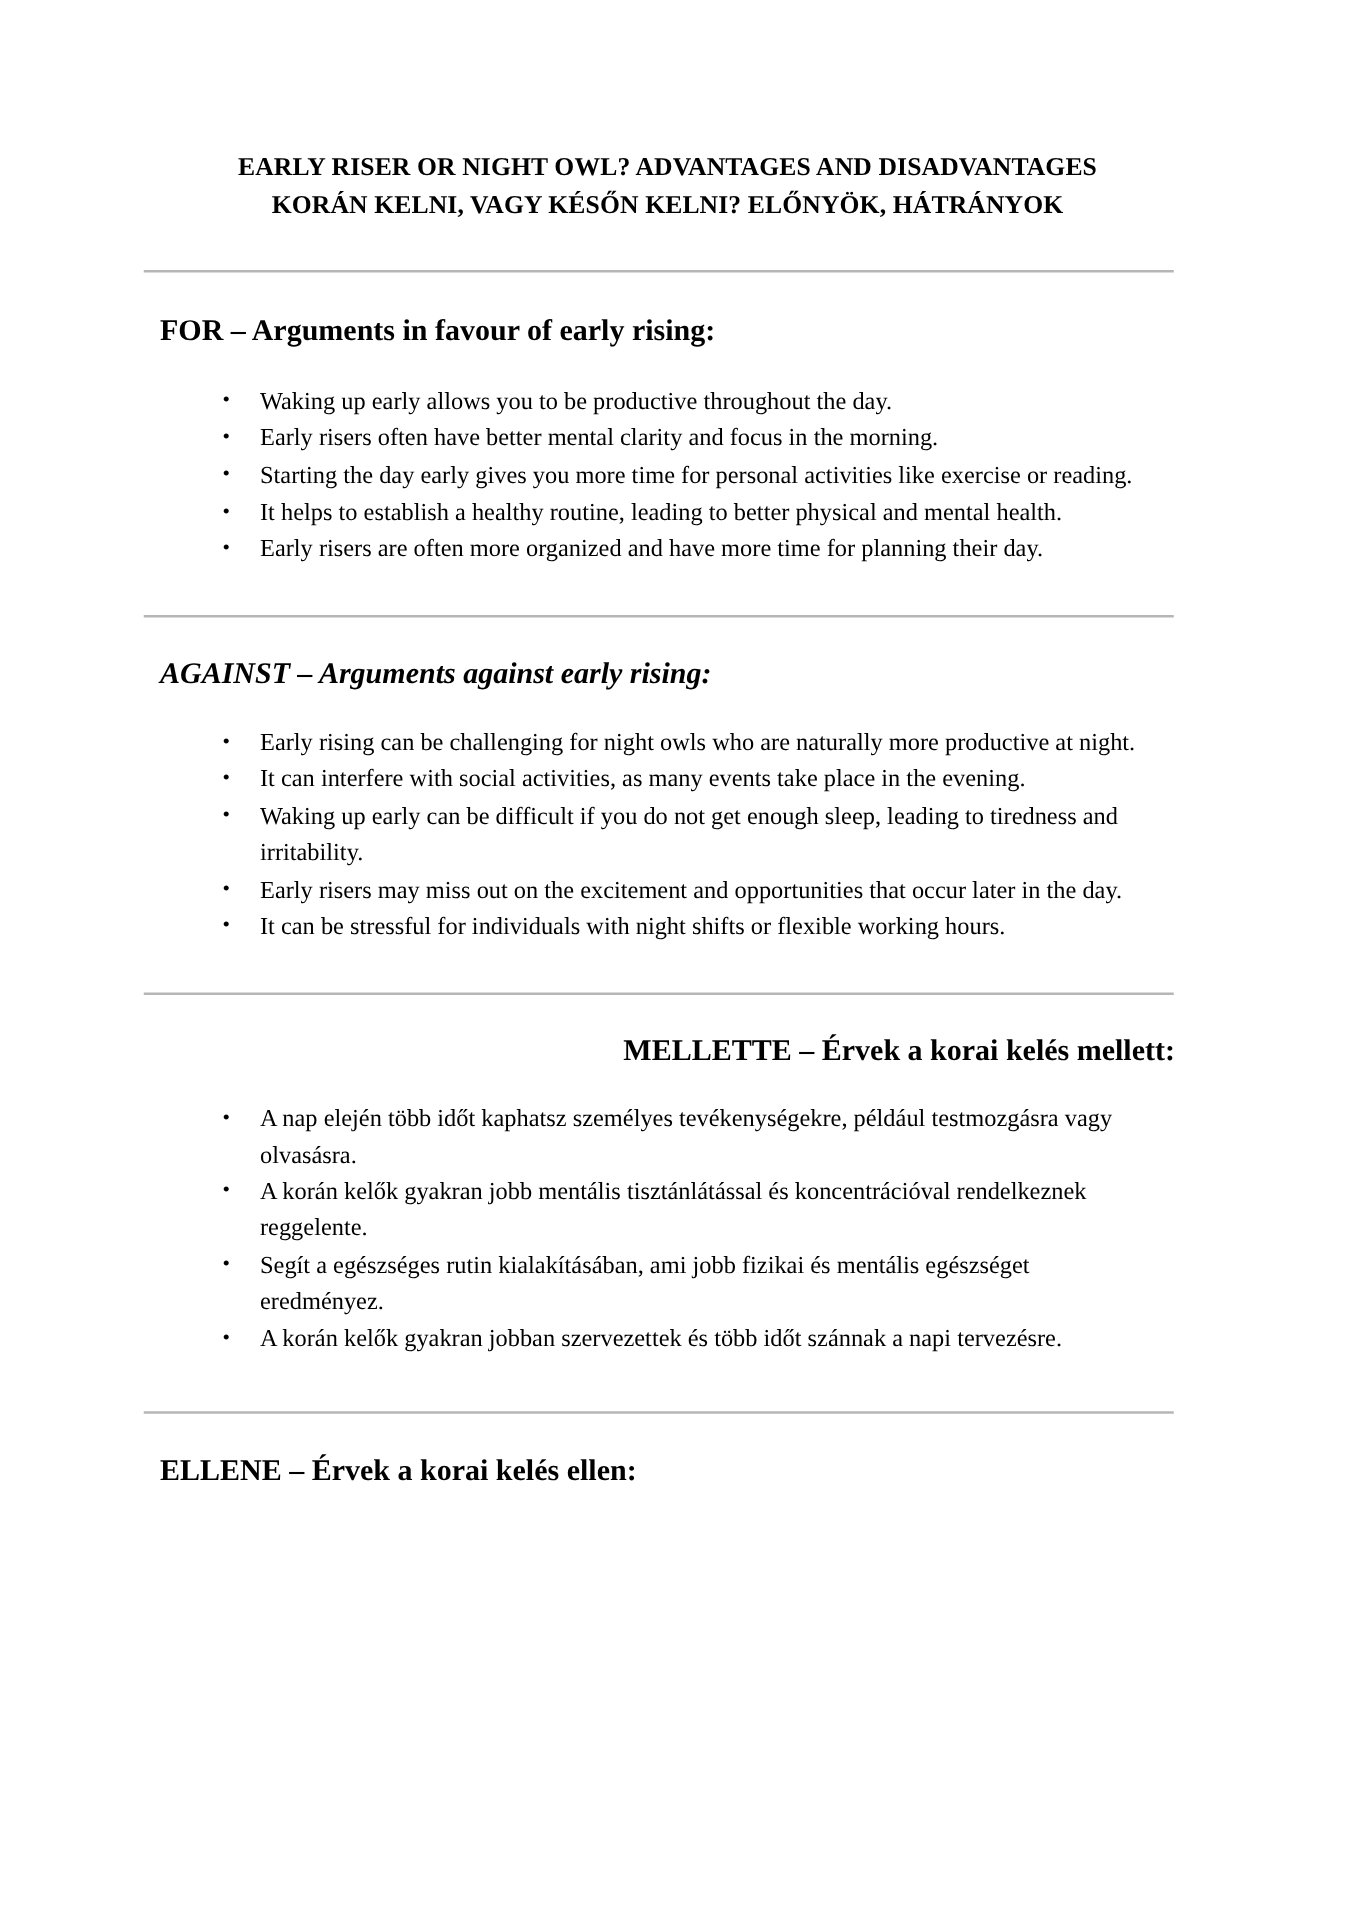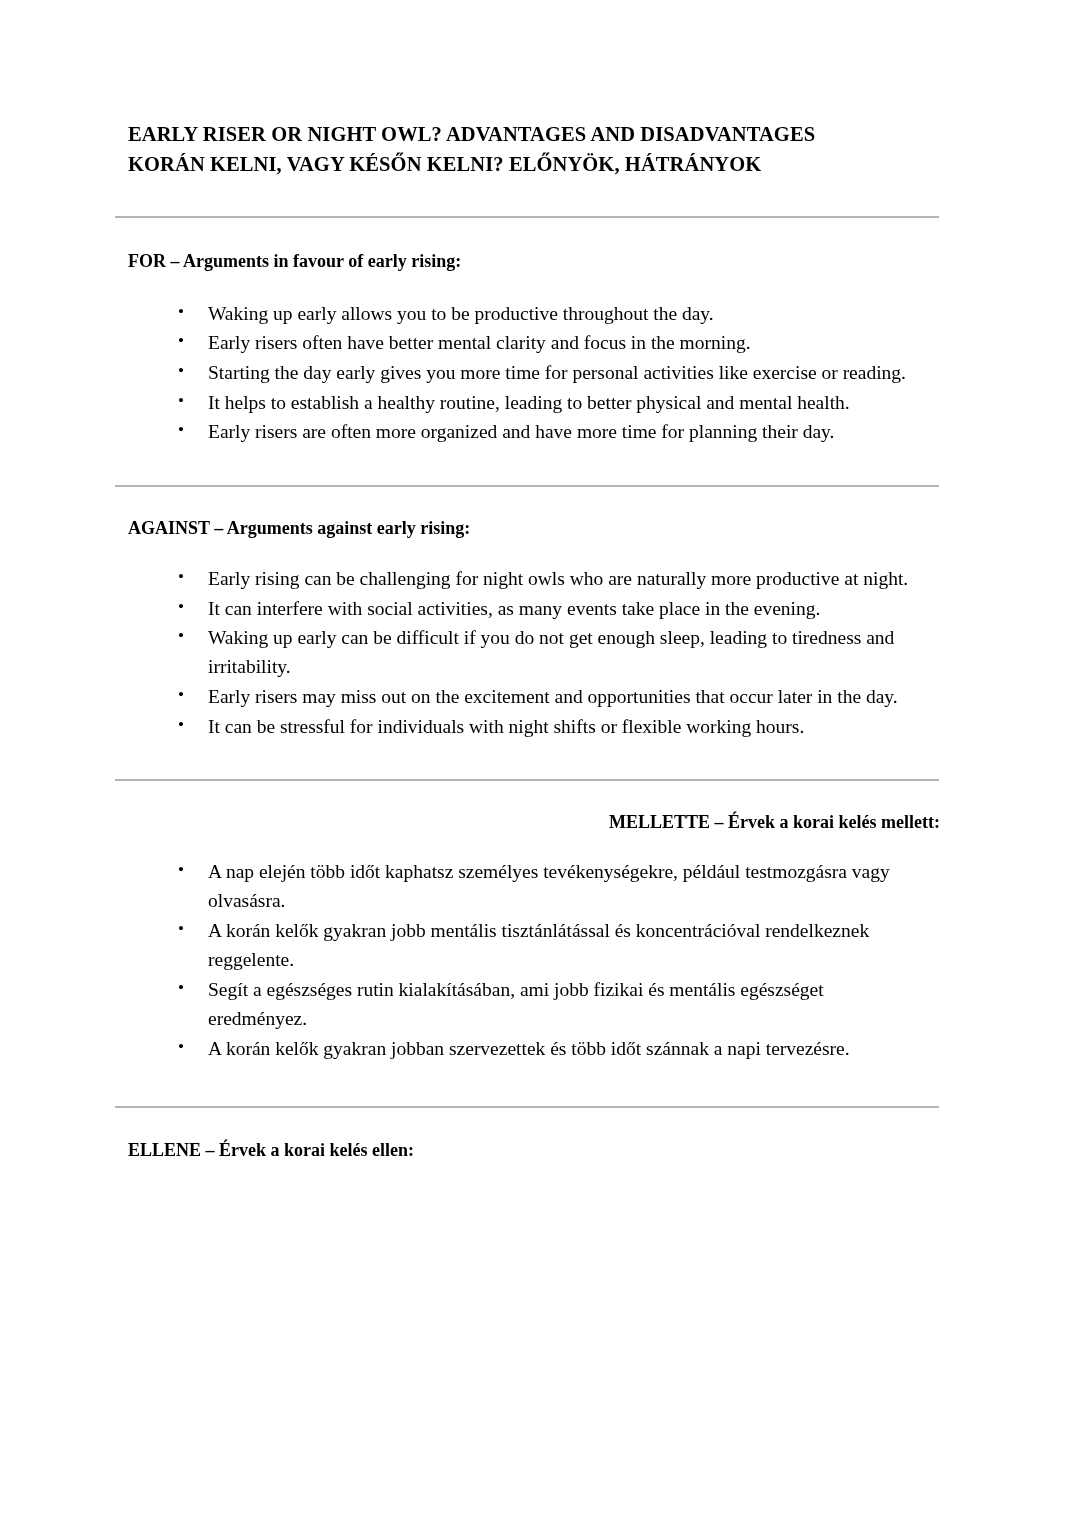--- a/index.html
+++ b/index.html
@@ -37,6 +37,7 @@
     line-height: 1.45;
     letter-spacing: 0.1px;
     margin: 0;
+    text-align: center;
   }
   .doc-title .title-line {
     display: block;

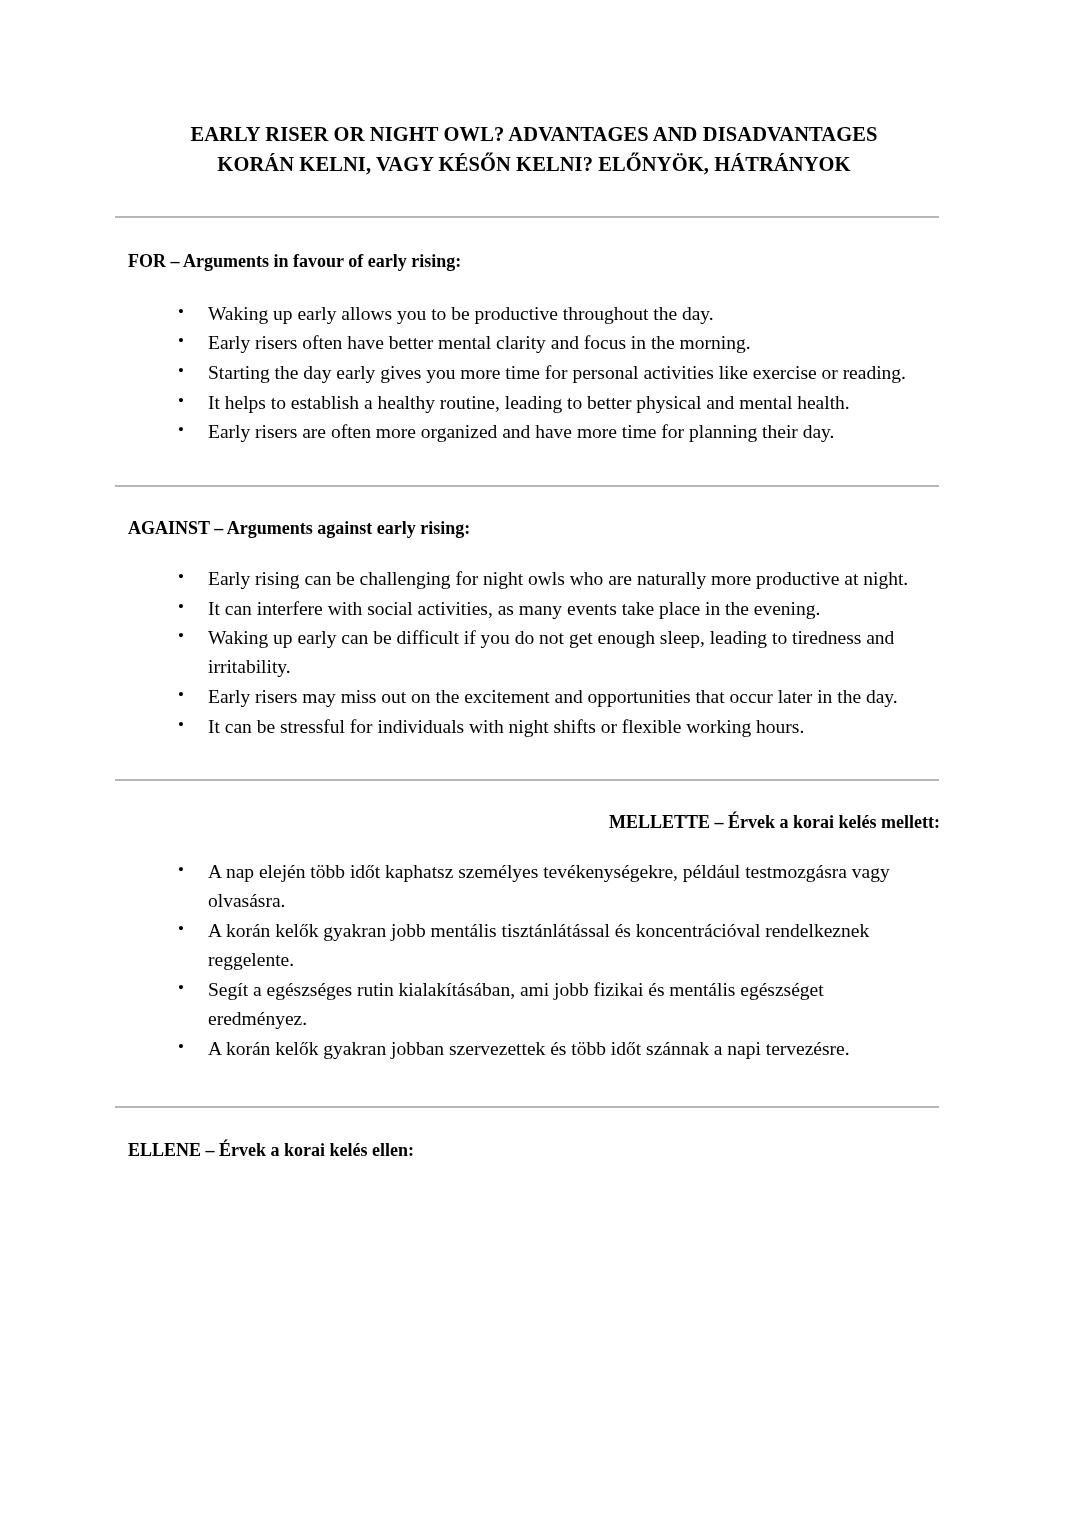--- a/index.html
+++ b/index.html
@@ -60,7 +60,7 @@
 
   
   .section-heading {
-    font-size: 18px;
+    font-size: 24px;
     font-weight: bold;
     line-height: 1.3;
     margin: 0;

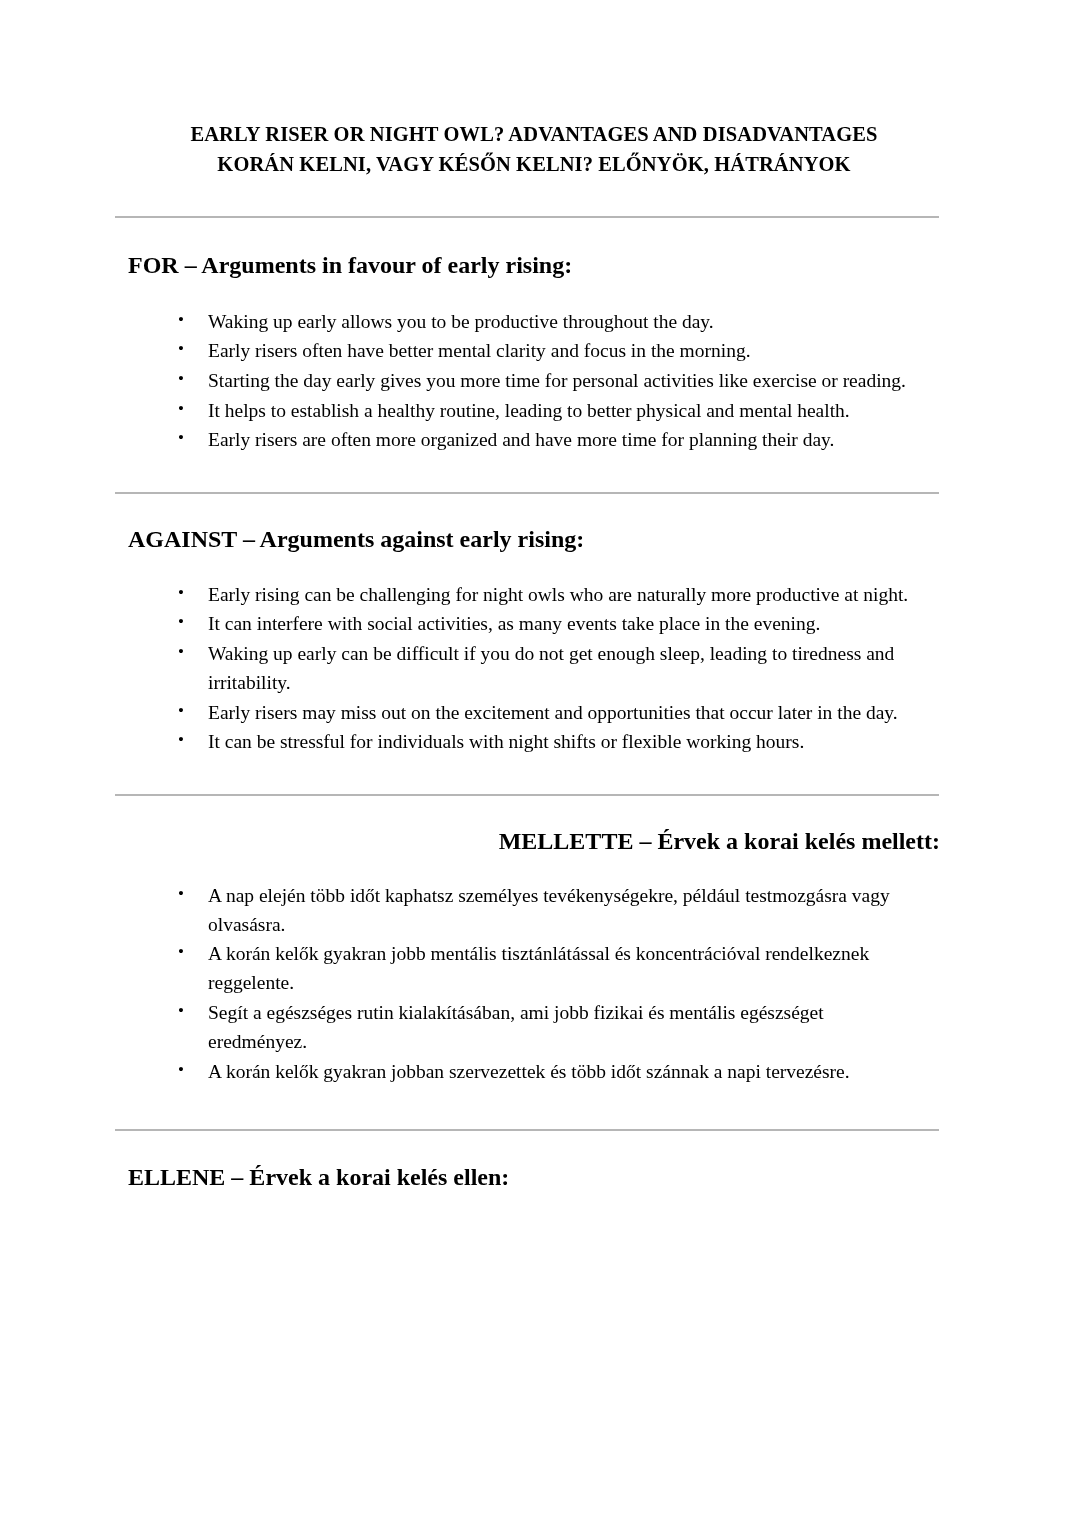--- a/index.html
+++ b/index.html
@@ -67,7 +67,7 @@
     padding: 0;
   }
   .sec-1 .section-heading { margin-top: 32px; }
-  .sec-2 .section-heading { margin-top: 30px; }
+  .sec-2 .section-heading { margin-top: 30px; font-style: italic; }
   .sec-3 .section-heading { margin-top: 30px; text-align: right; }
   .sec-4 .section-heading { margin-top: 31px; }
 

